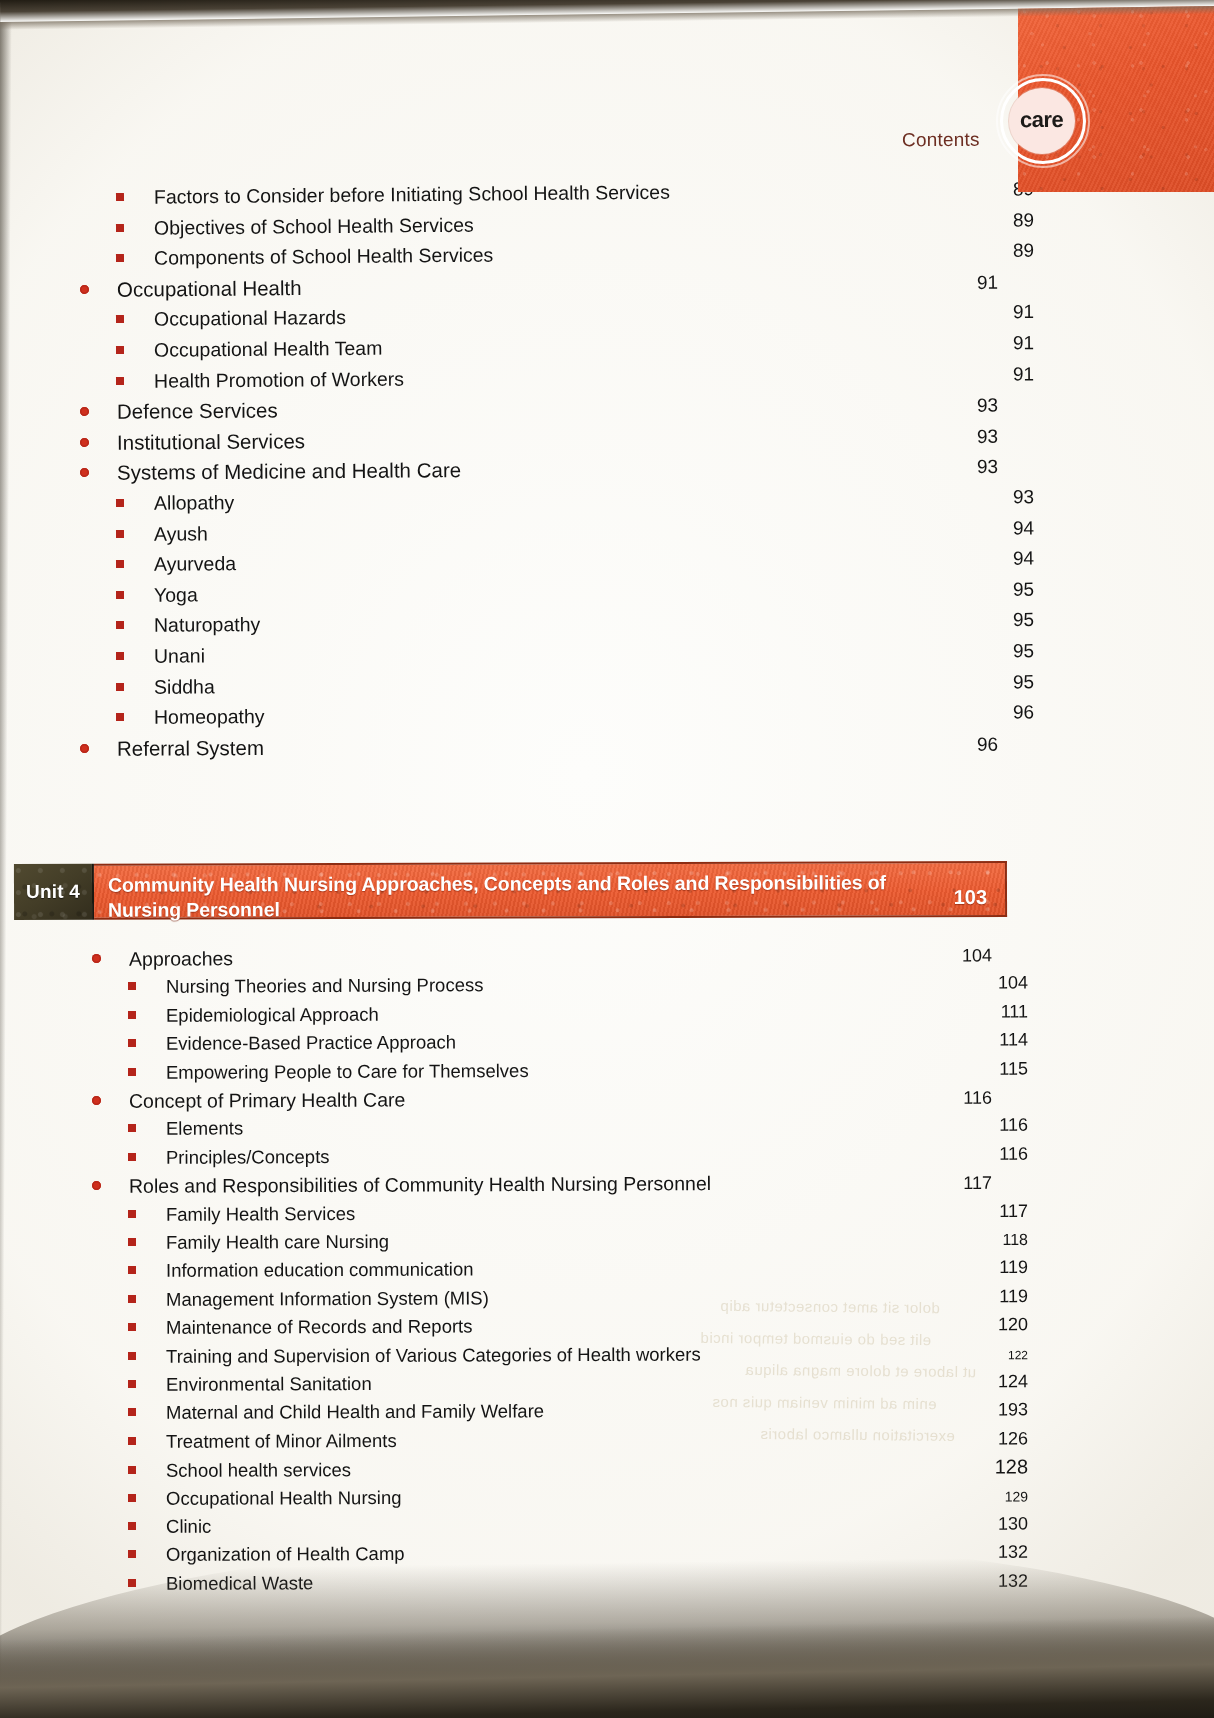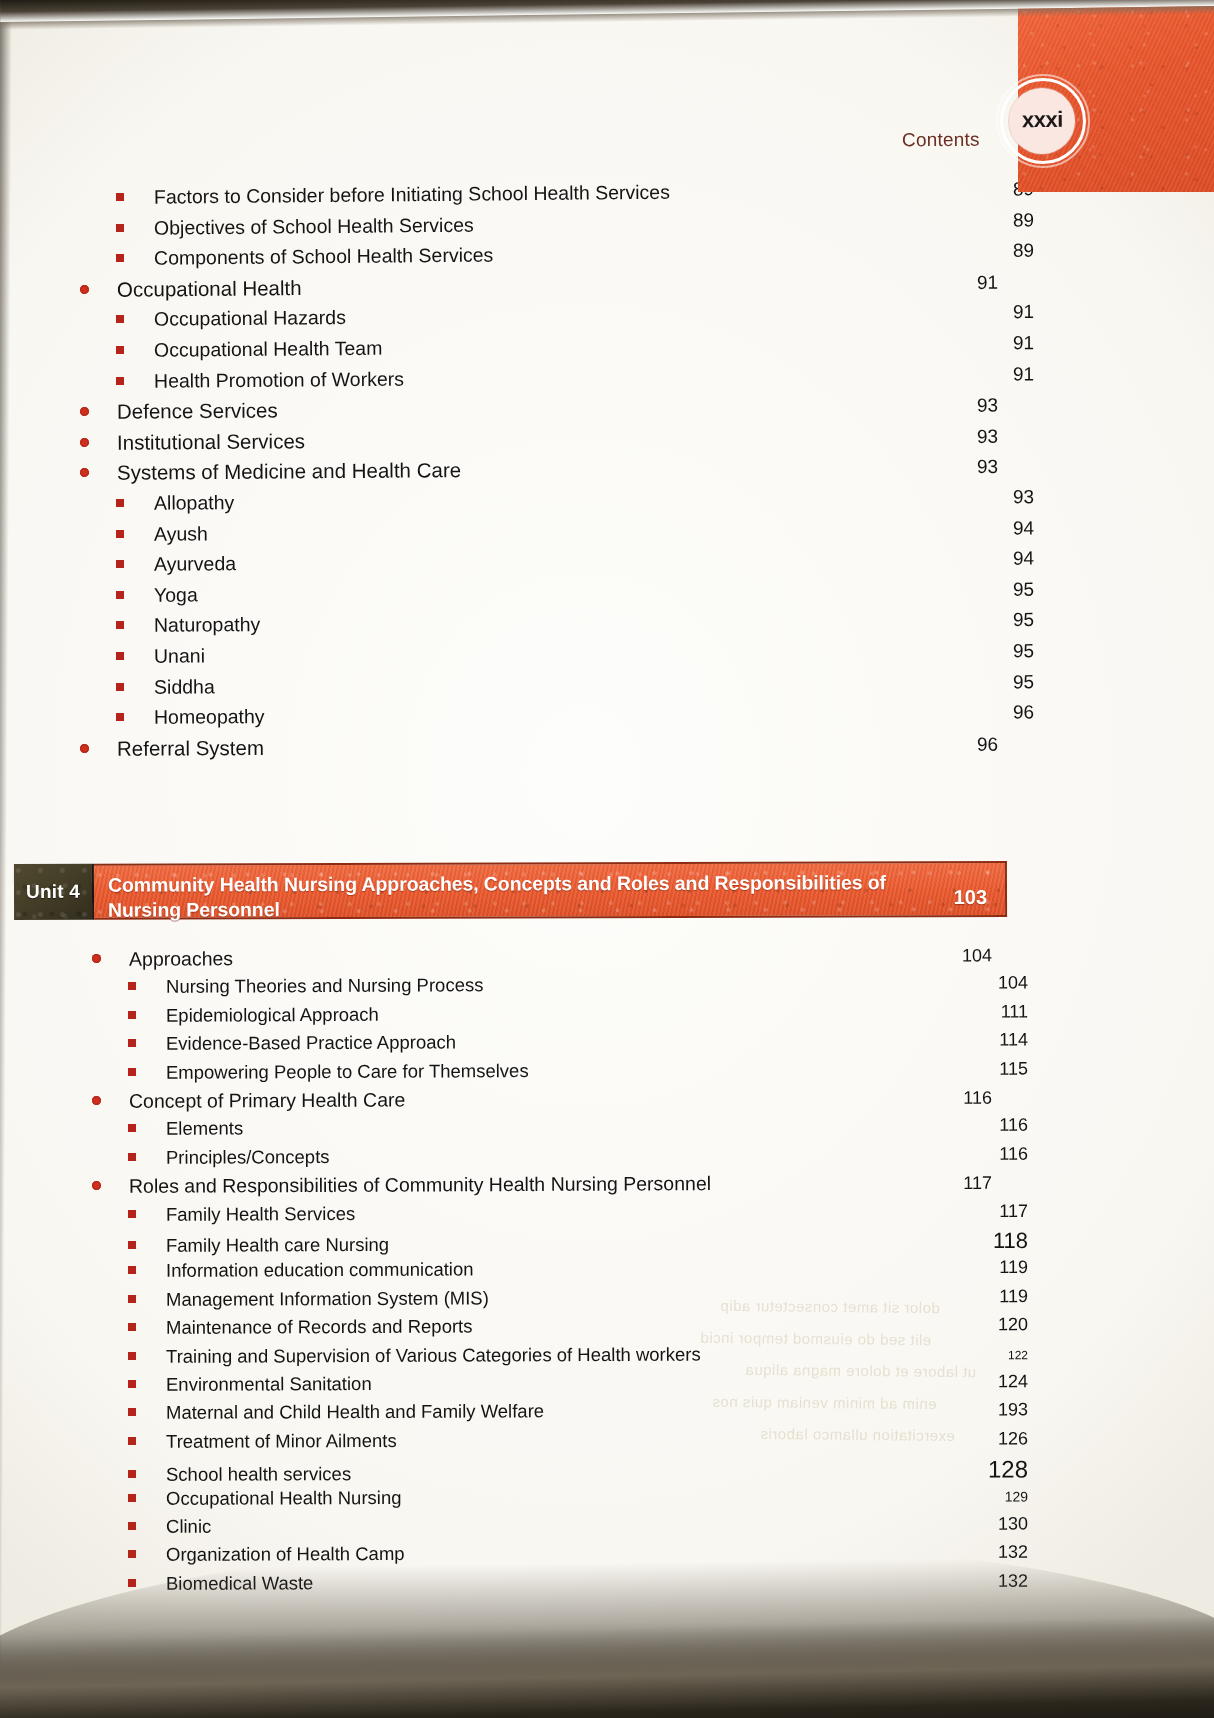--- a/index.html
+++ b/index.html
@@ -281,7 +281,7 @@
   <div class="corner-arc2"></div>
   <div class="corner-arc"></div>
   <div class="page-badge">
-    <span>xxxi</span>
+    <span>care</span>
   </div>
   <div class="running-head">Contents</div>
 

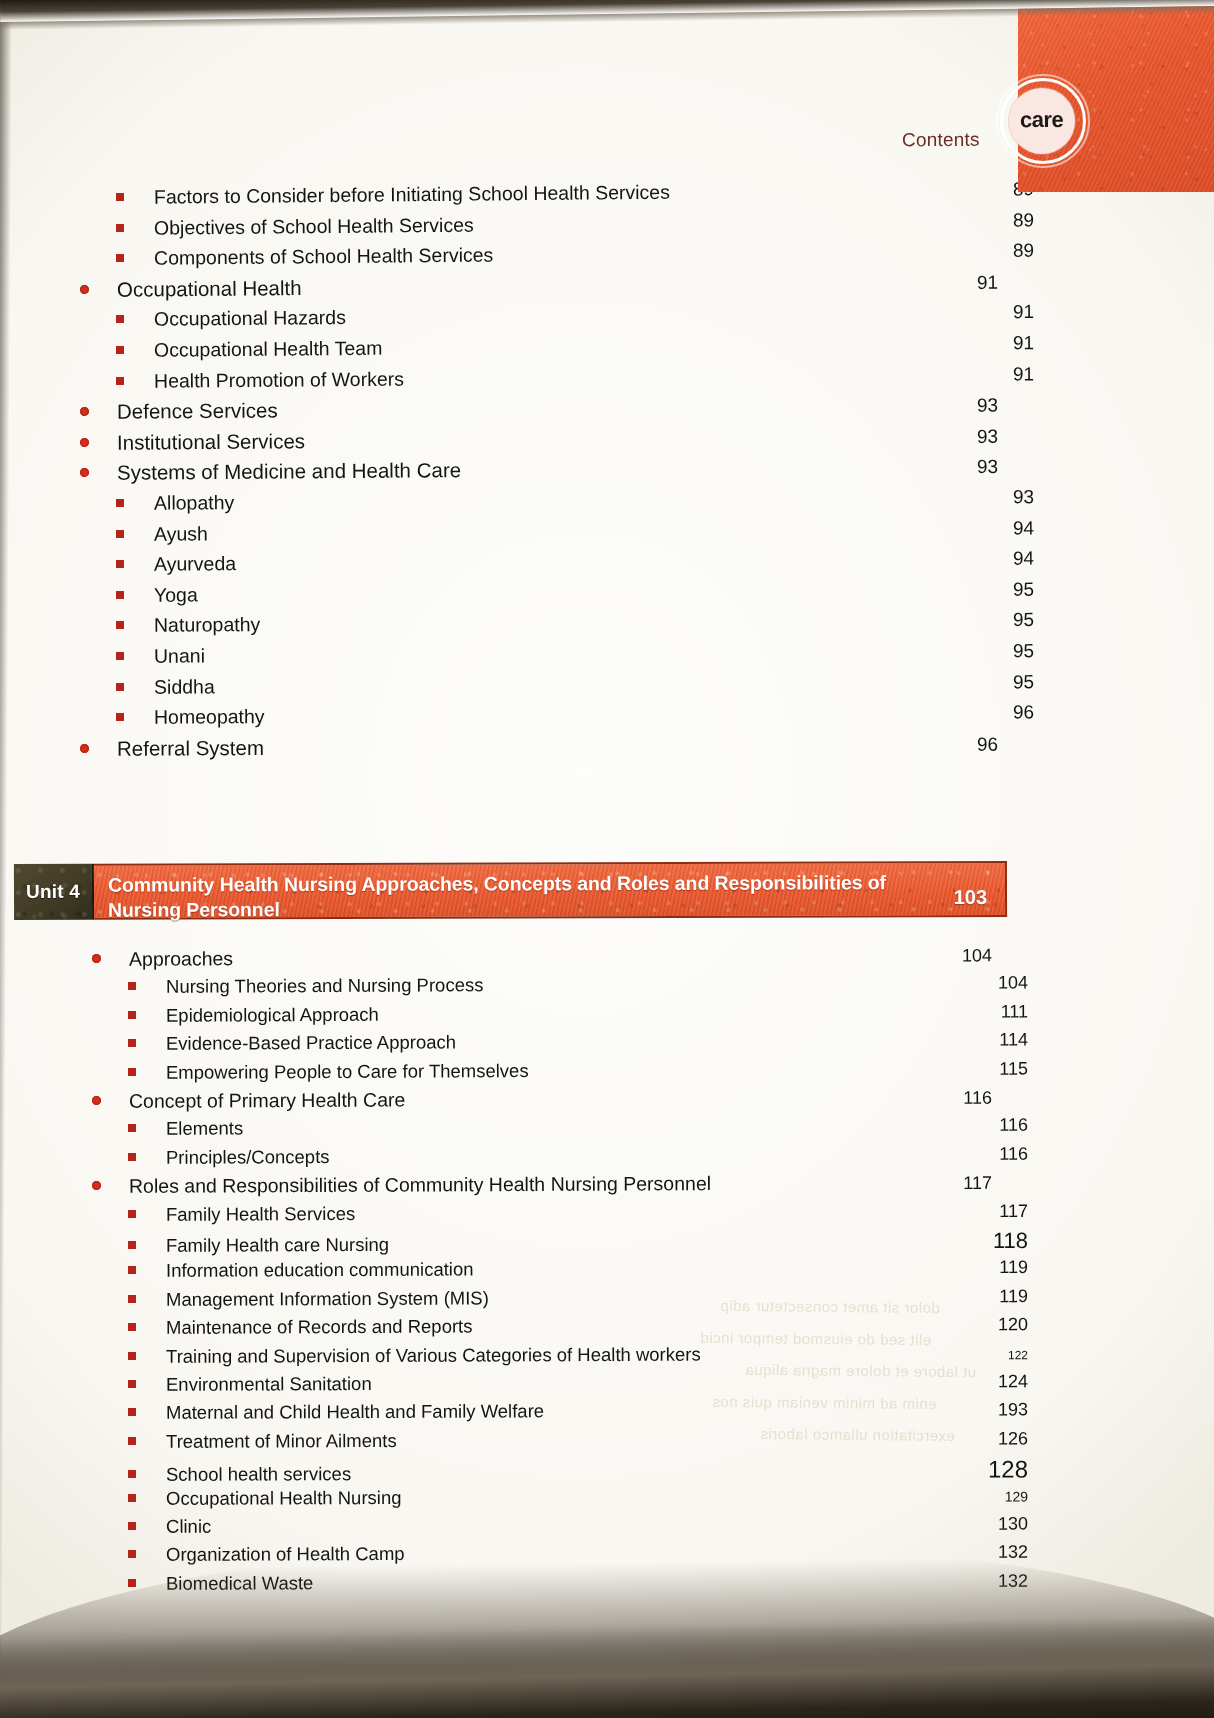--- a/index.html
+++ b/index.html
@@ -445,7 +445,7 @@
       <div class="toc-row" style="position: absolute; left: 128px; top: 1232px; width: 900px; transform: rotate(-0.26deg); transform-origin: 0px 50%;">
         <span class="bullet b2"></span>
         <span class="lbl" style="margin-left: 30px; font-size: 18.5px;">Family Health care Nursing</span>
-        <span class="pg" style="font-size: 22px; margin-left: 10px;">118</span>
+        <span class="pg" style="font-size: 16px; margin-left: 10px;">118</span>
       </div>
       <div class="toc-row" style="position: absolute; left: 128px; top: 1260.4px; width: 900px; transform: rotate(-0.256deg); transform-origin: 0px 50%;">
         <span class="bullet b2"></span>

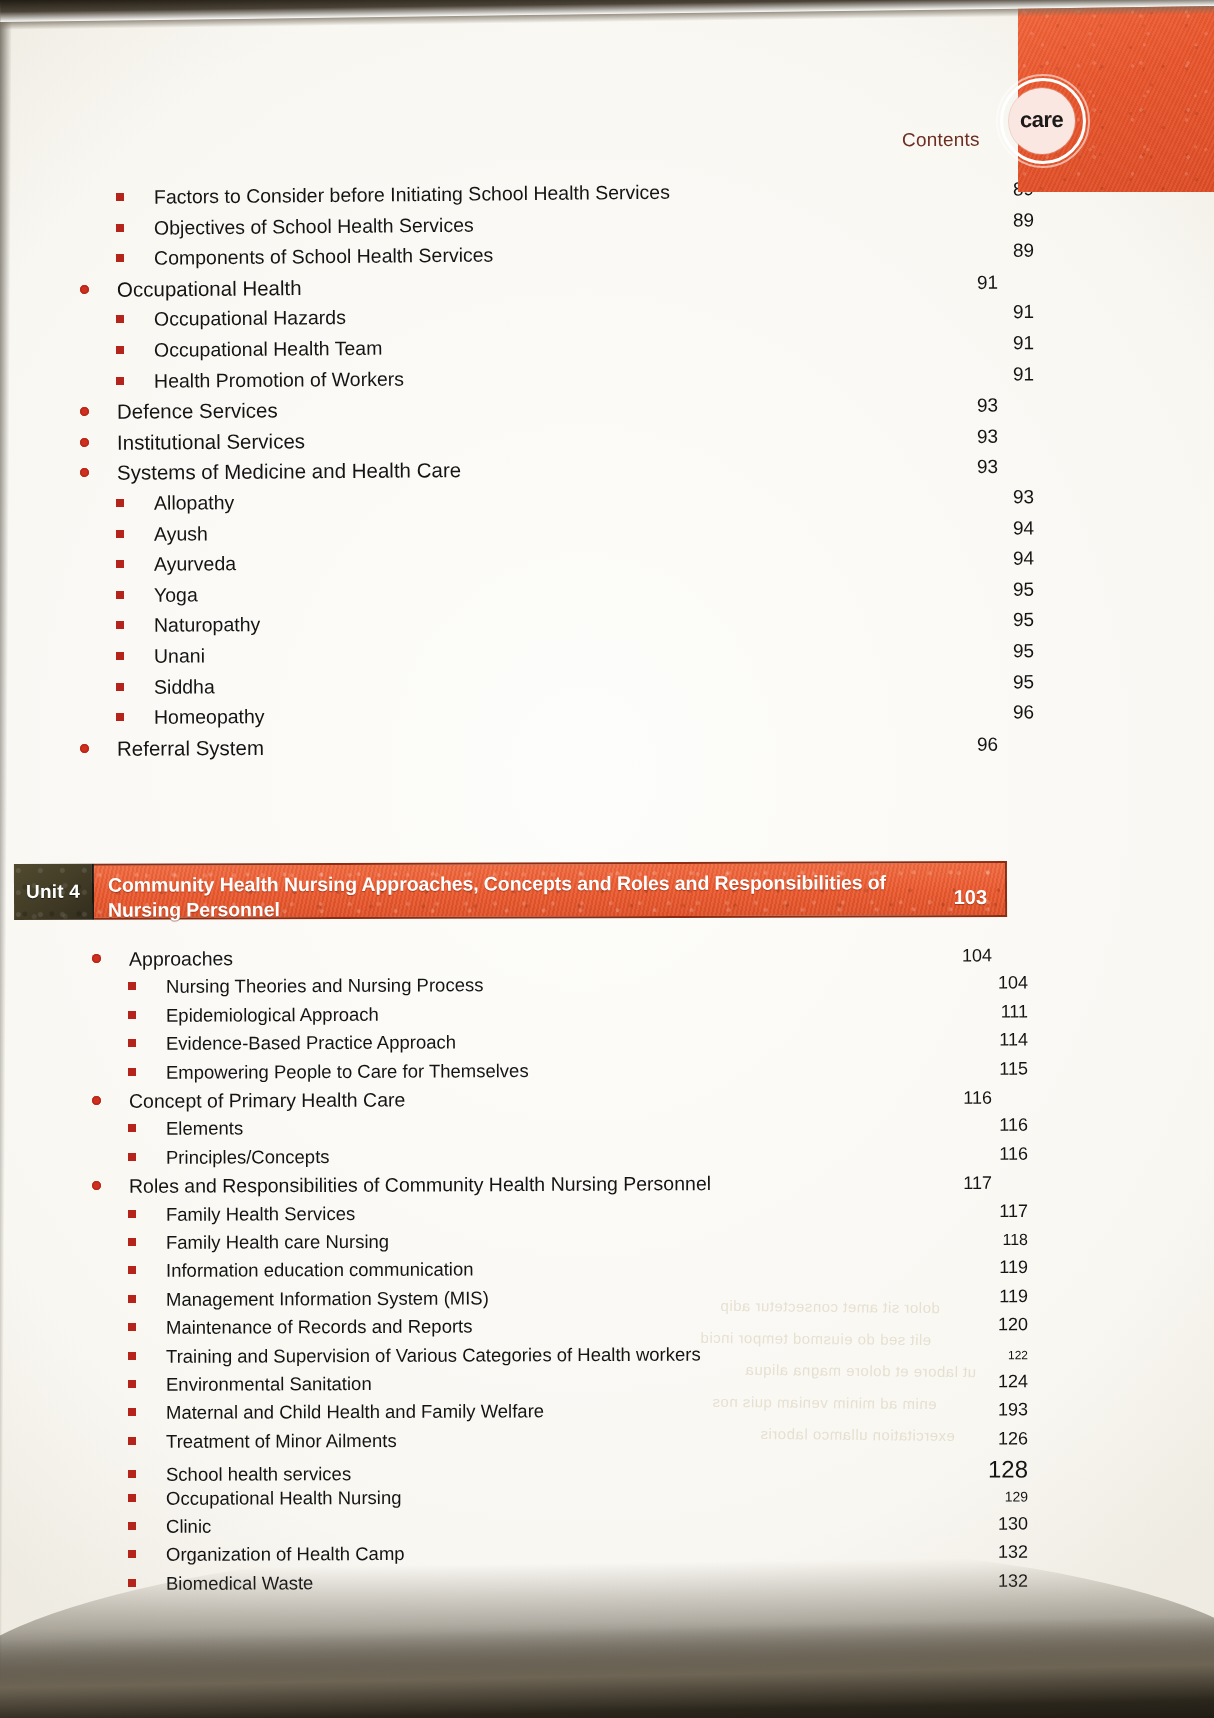--- a/index.html
+++ b/index.html
@@ -485,7 +485,7 @@
       <div class="toc-row" style="position: absolute; left: 128px; top: 1459.2px; width: 900px; transform: rotate(-0.228deg); transform-origin: 0px 50%;">
         <span class="bullet b2"></span>
         <span class="lbl" style="margin-left: 30px; font-size: 18.5px;">School health services</span>
-        <span class="pg" style="font-size: 24px; margin-left: 10px;">128</span>
+        <span class="pg" style="font-size: 20px; margin-left: 10px;">128</span>
       </div>
       <div class="toc-row" style="position: absolute; left: 128px; top: 1487.6px; width: 900px; transform: rotate(-0.224deg); transform-origin: 0px 50%;">
         <span class="bullet b2"></span>

